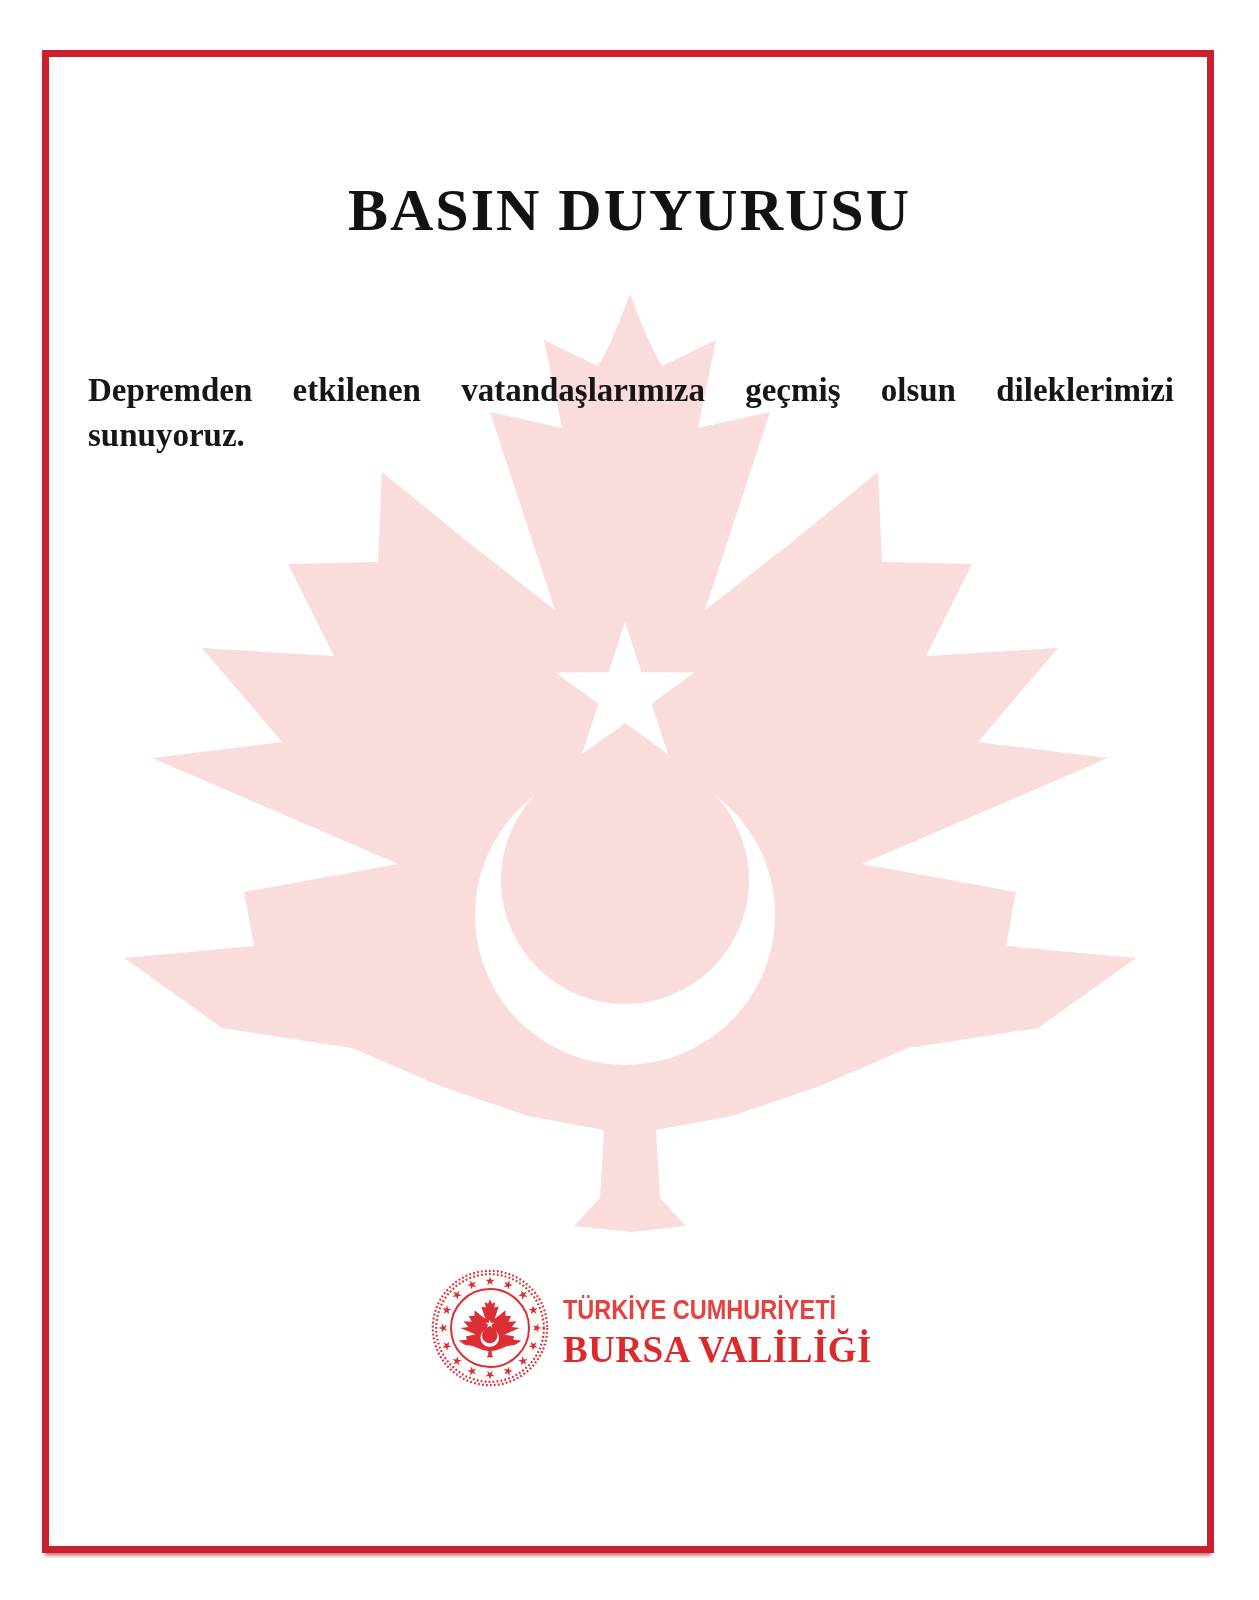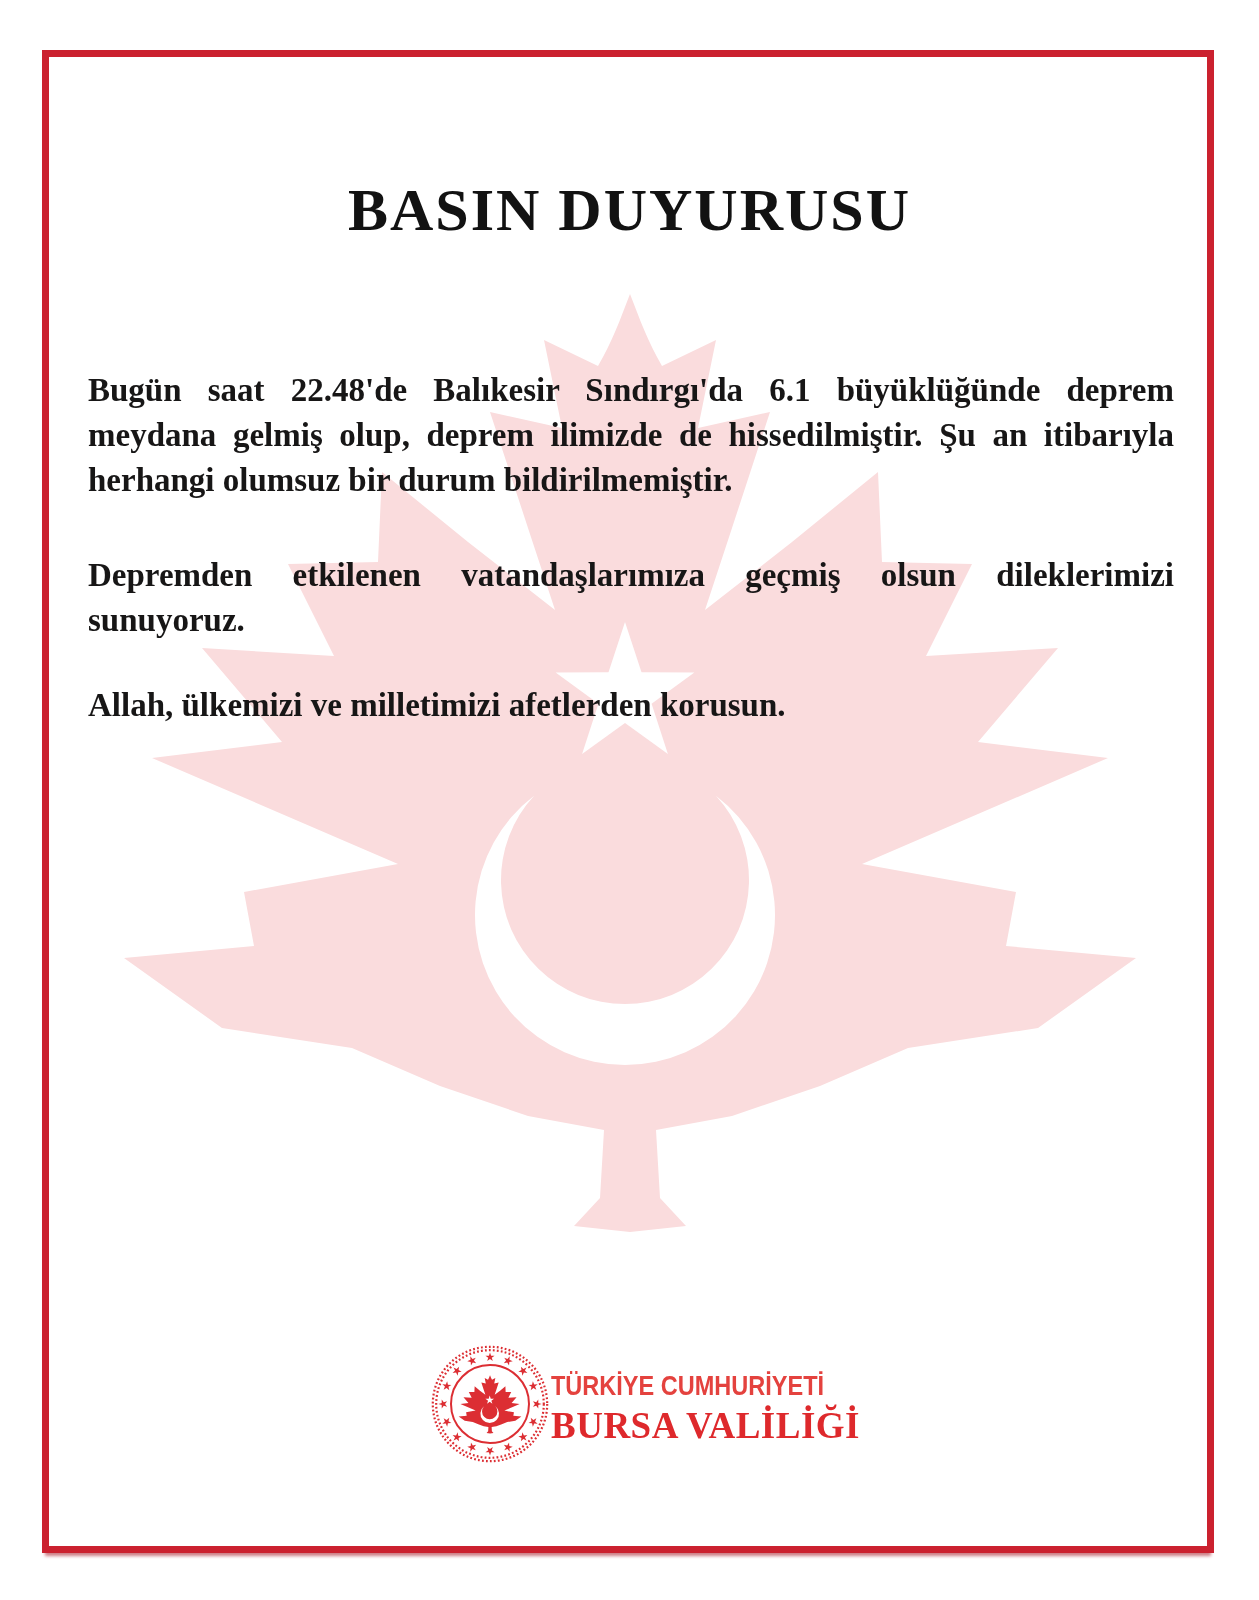--- a/index.html
+++ b/index.html
@@ -71,7 +71,6 @@
   <h1 class="title">BASIN DUYURUSU</h1>
 
   <div class="content">
-    <p>Bugün saat 22.48'de Balıkesir Sındırgı'da 6.1 büyüklüğünde deprem meydana gelmiş olup, deprem ilimizde de hissedilmiştir. Şu an itibarıyla herhangi olumsuz bir durum bildirilmemiştir.</p>
     <p>Depremden etkilenen vatandaşlarımıza geçmiş olsun dileklerimizi sunuyoruz.</p>
     <p>Allah, ülkemizi ve milletimizi afetlerden korusun.</p>
   </div>

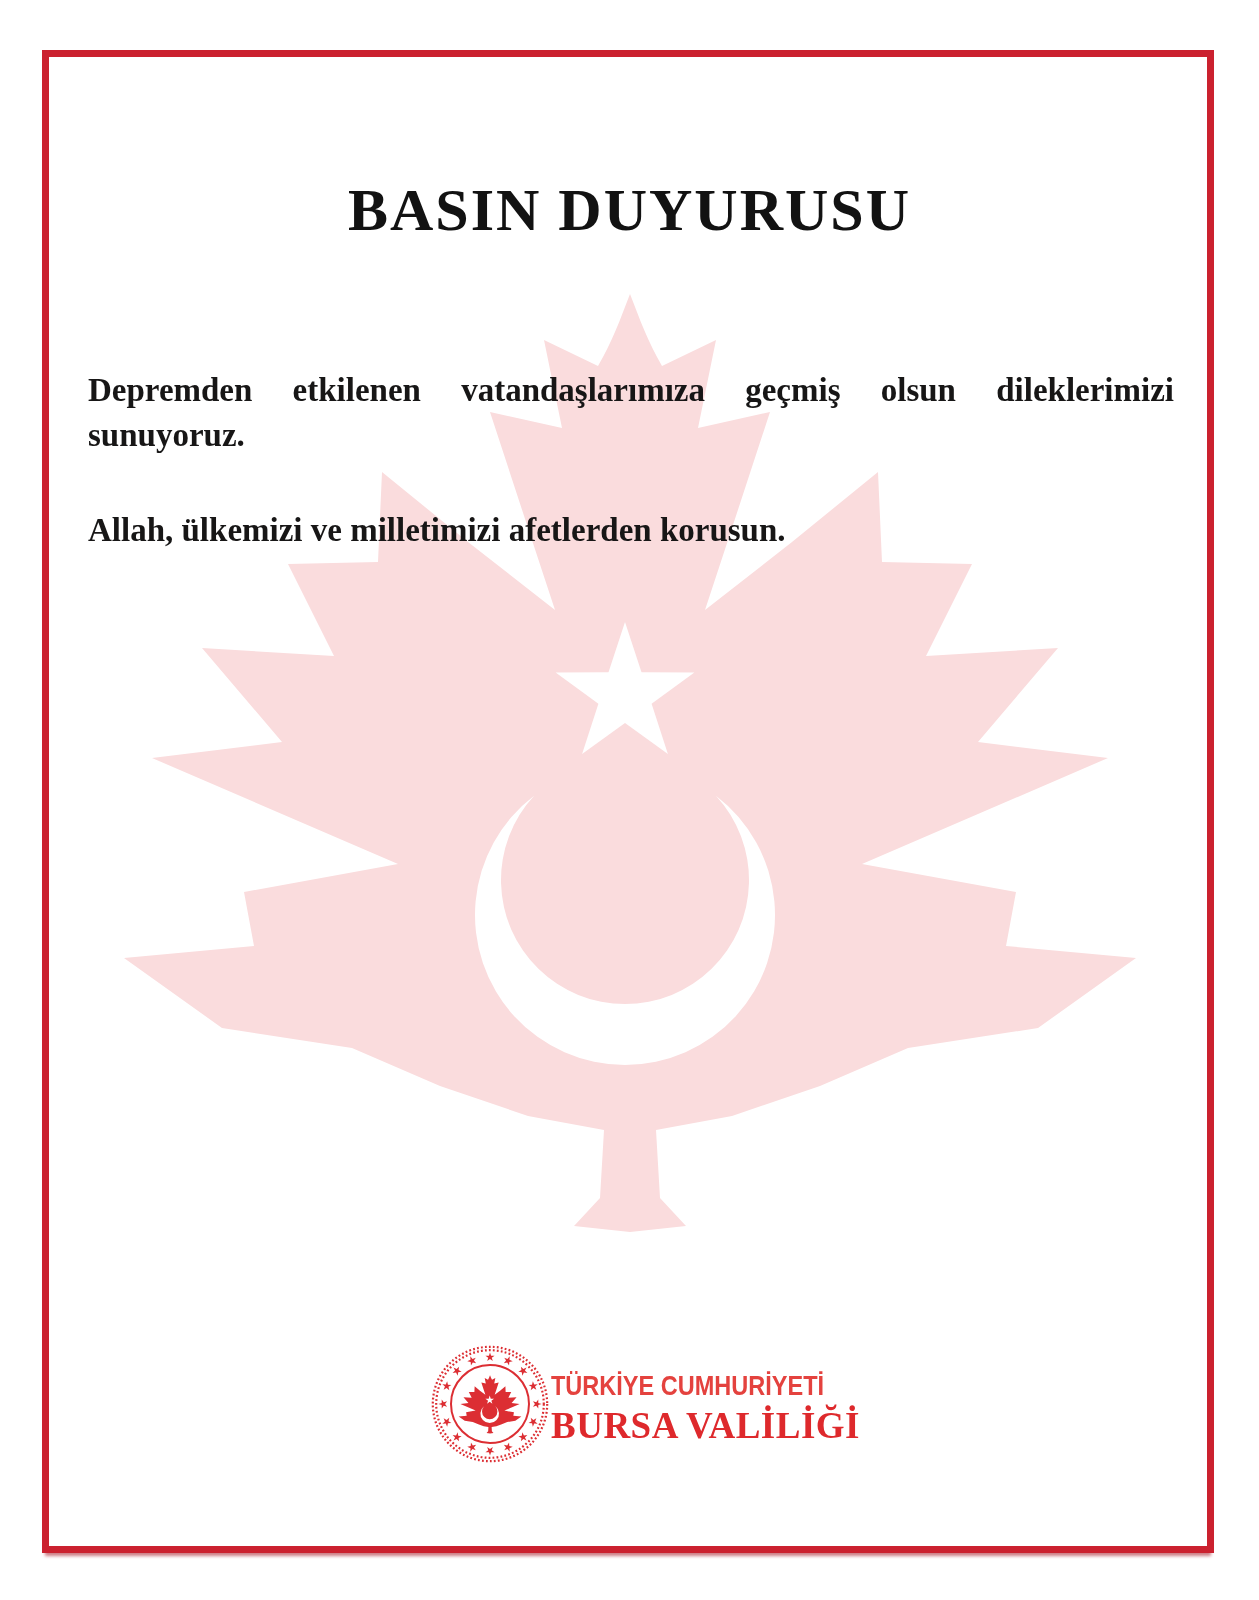--- a/index.html
+++ b/index.html
@@ -72,7 +72,6 @@
 
   <div class="content">
     <p>Depremden etkilenen vatandaşlarımıza geçmiş olsun dileklerimizi sunuyoruz.</p>
-    <p>Allah, ülkemizi ve milletimizi afetlerden korusun.</p>
   </div>
 
   <div class="logo">

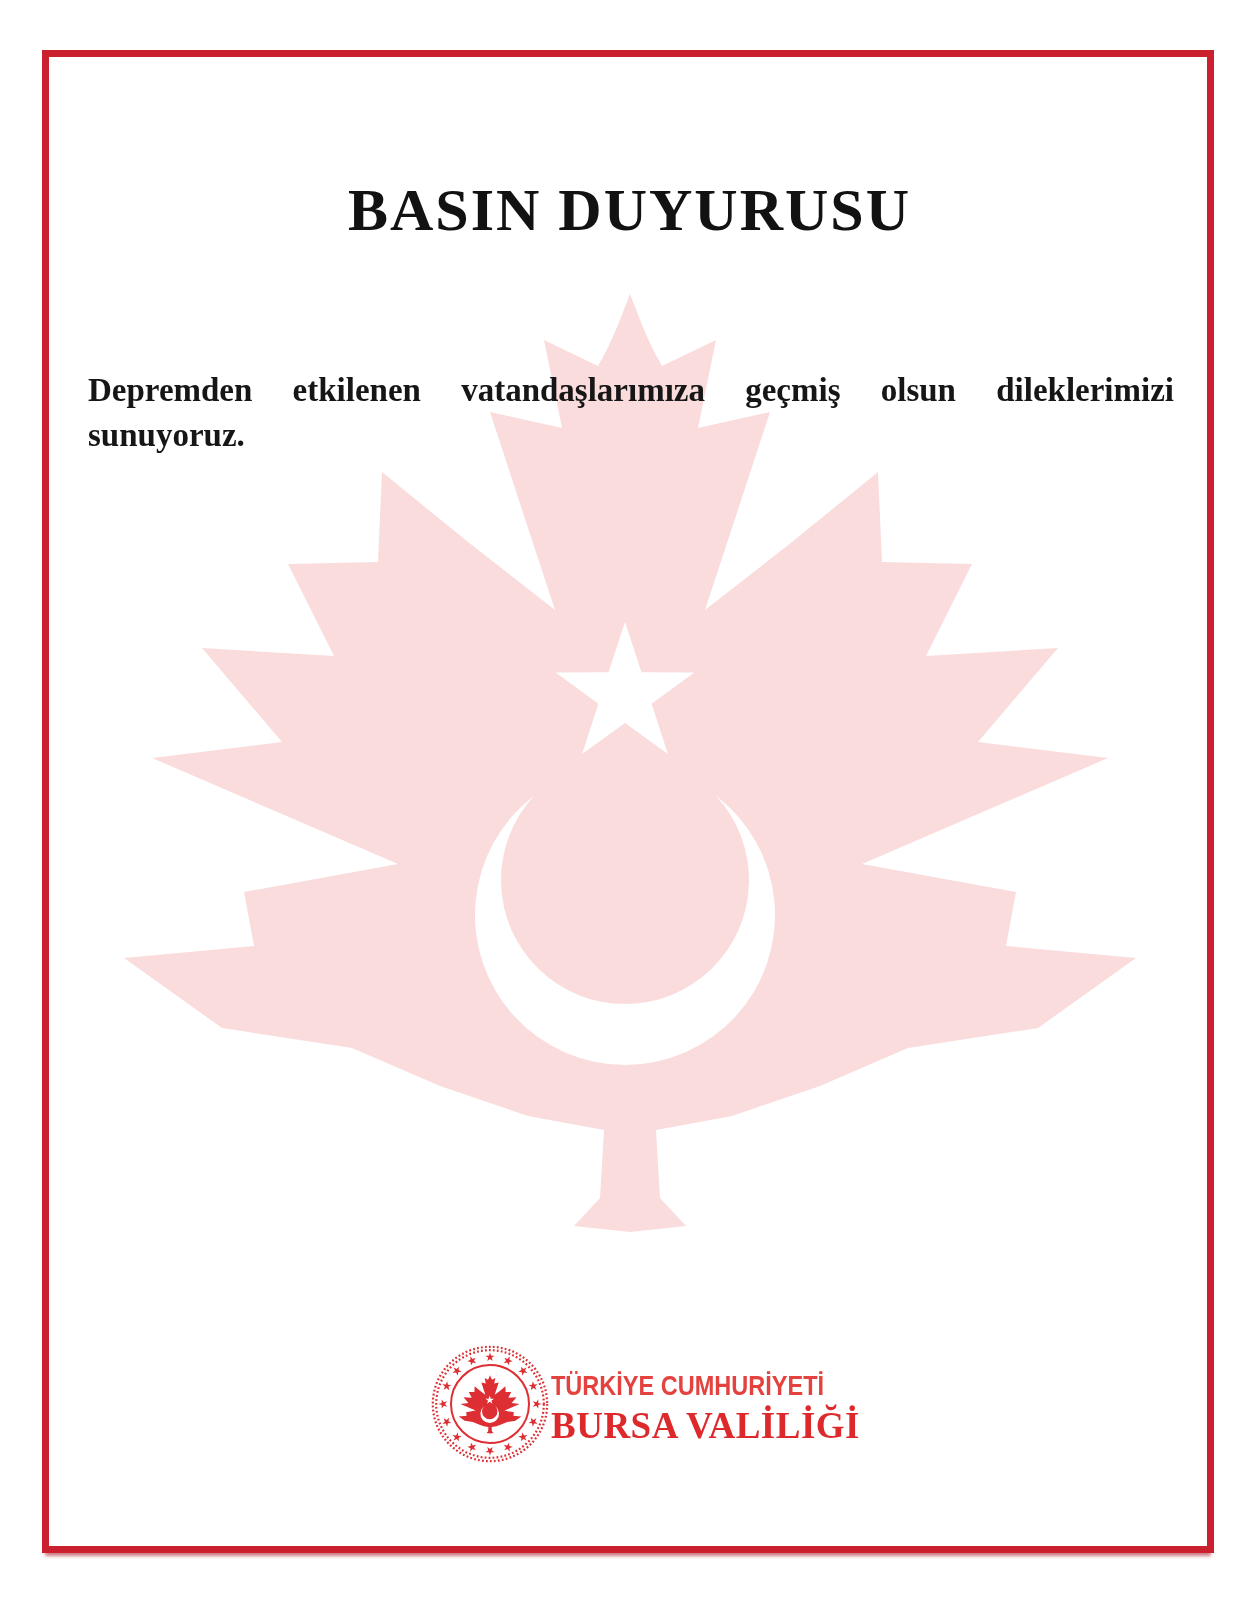--- a/index.html
+++ b/index.html
@@ -30,8 +30,8 @@
   .content p:nth-of-type(2){margin-top:50px}
   .content p:nth-of-type(3){margin-top:40px}
   .logo{
-    position:absolute;left:430px;top:1344px;z-index:2;
-    display:flex;align-items:center;gap:1px;
+    position:absolute;left:430px;top:1268px;z-index:2;
+    display:flex;align-items:center;gap:13px;
   }
   .emblem{width:120px;height:120px;color:var(--emblem-red,#dc2e33);flex:0 0 auto}
   .logo-text{padding-top:8px}

